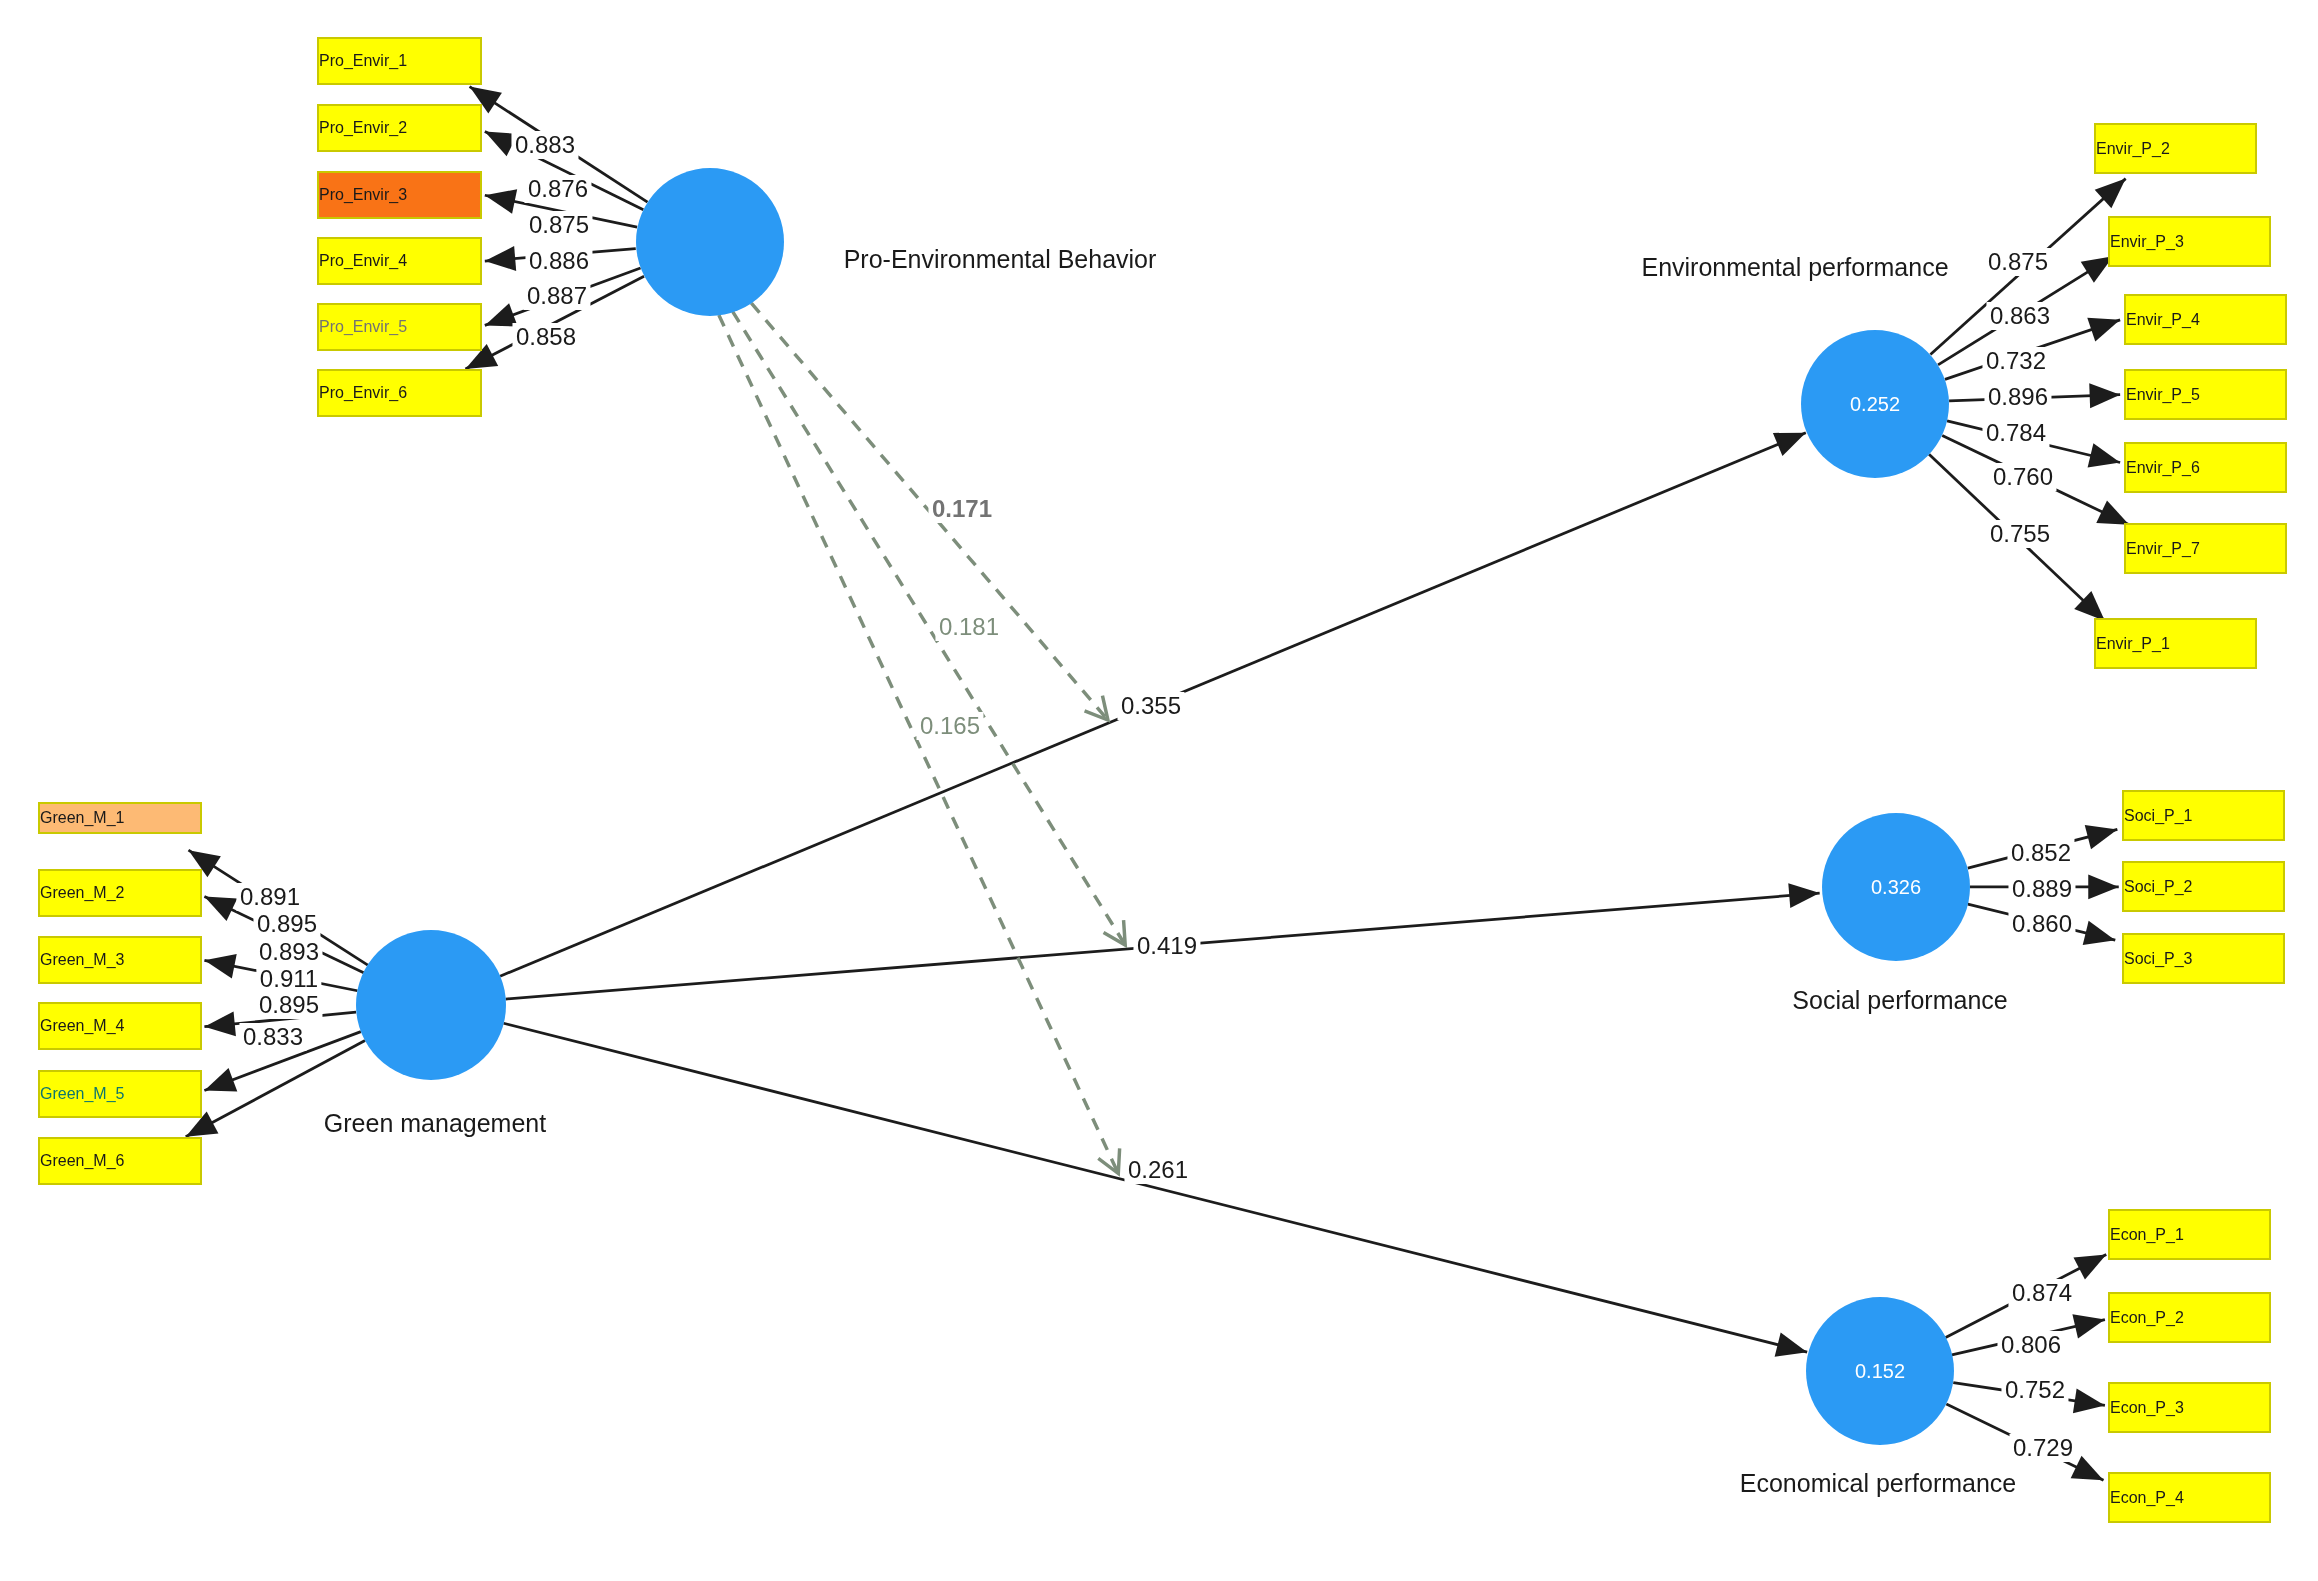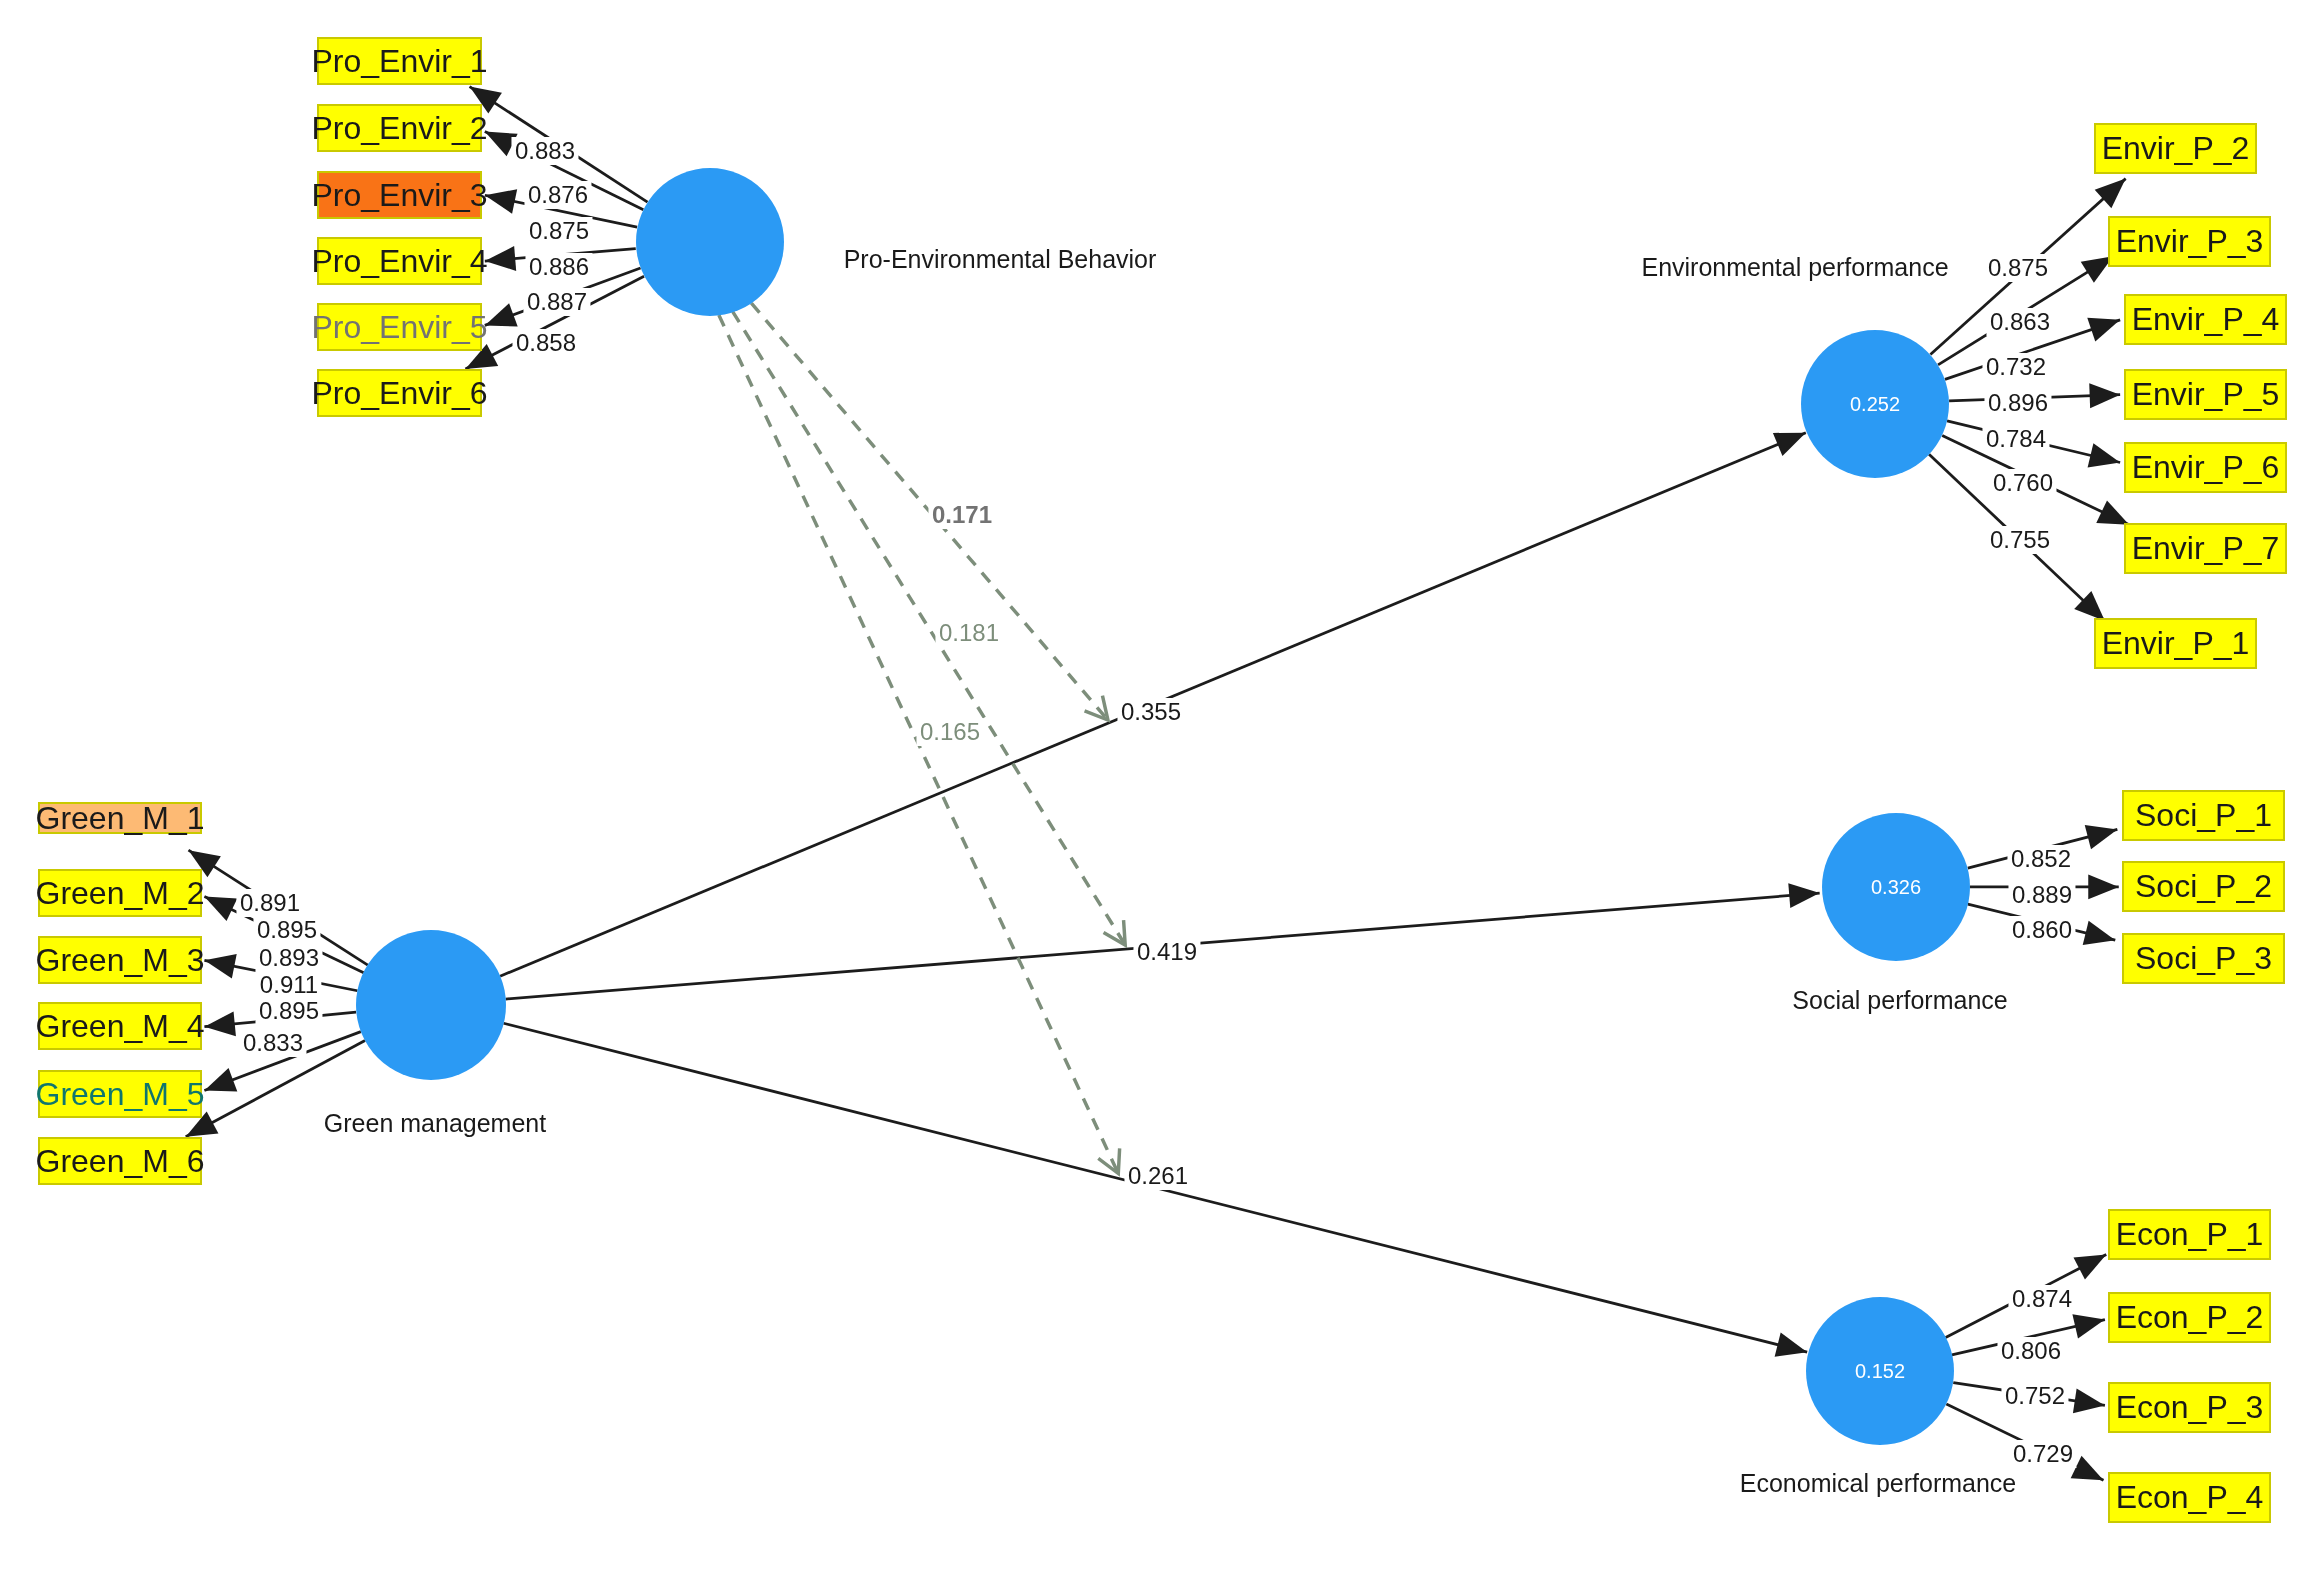--- a/index.html
+++ b/index.html
@@ -10,8 +10,8 @@
   #edges{position:absolute;left:0;top:0;width:2319px;height:1582px;}
   .indicator{
     position:absolute;box-sizing:border-box;
-    display:flex;align-items:center;justify-content:center;
-    font-size:32px;white-space:nowrap;
+    display:flex;align-items:center;
+    font-size:16px;white-space:nowrap;
   }
   .construct{
     position:absolute;border-radius:50%;

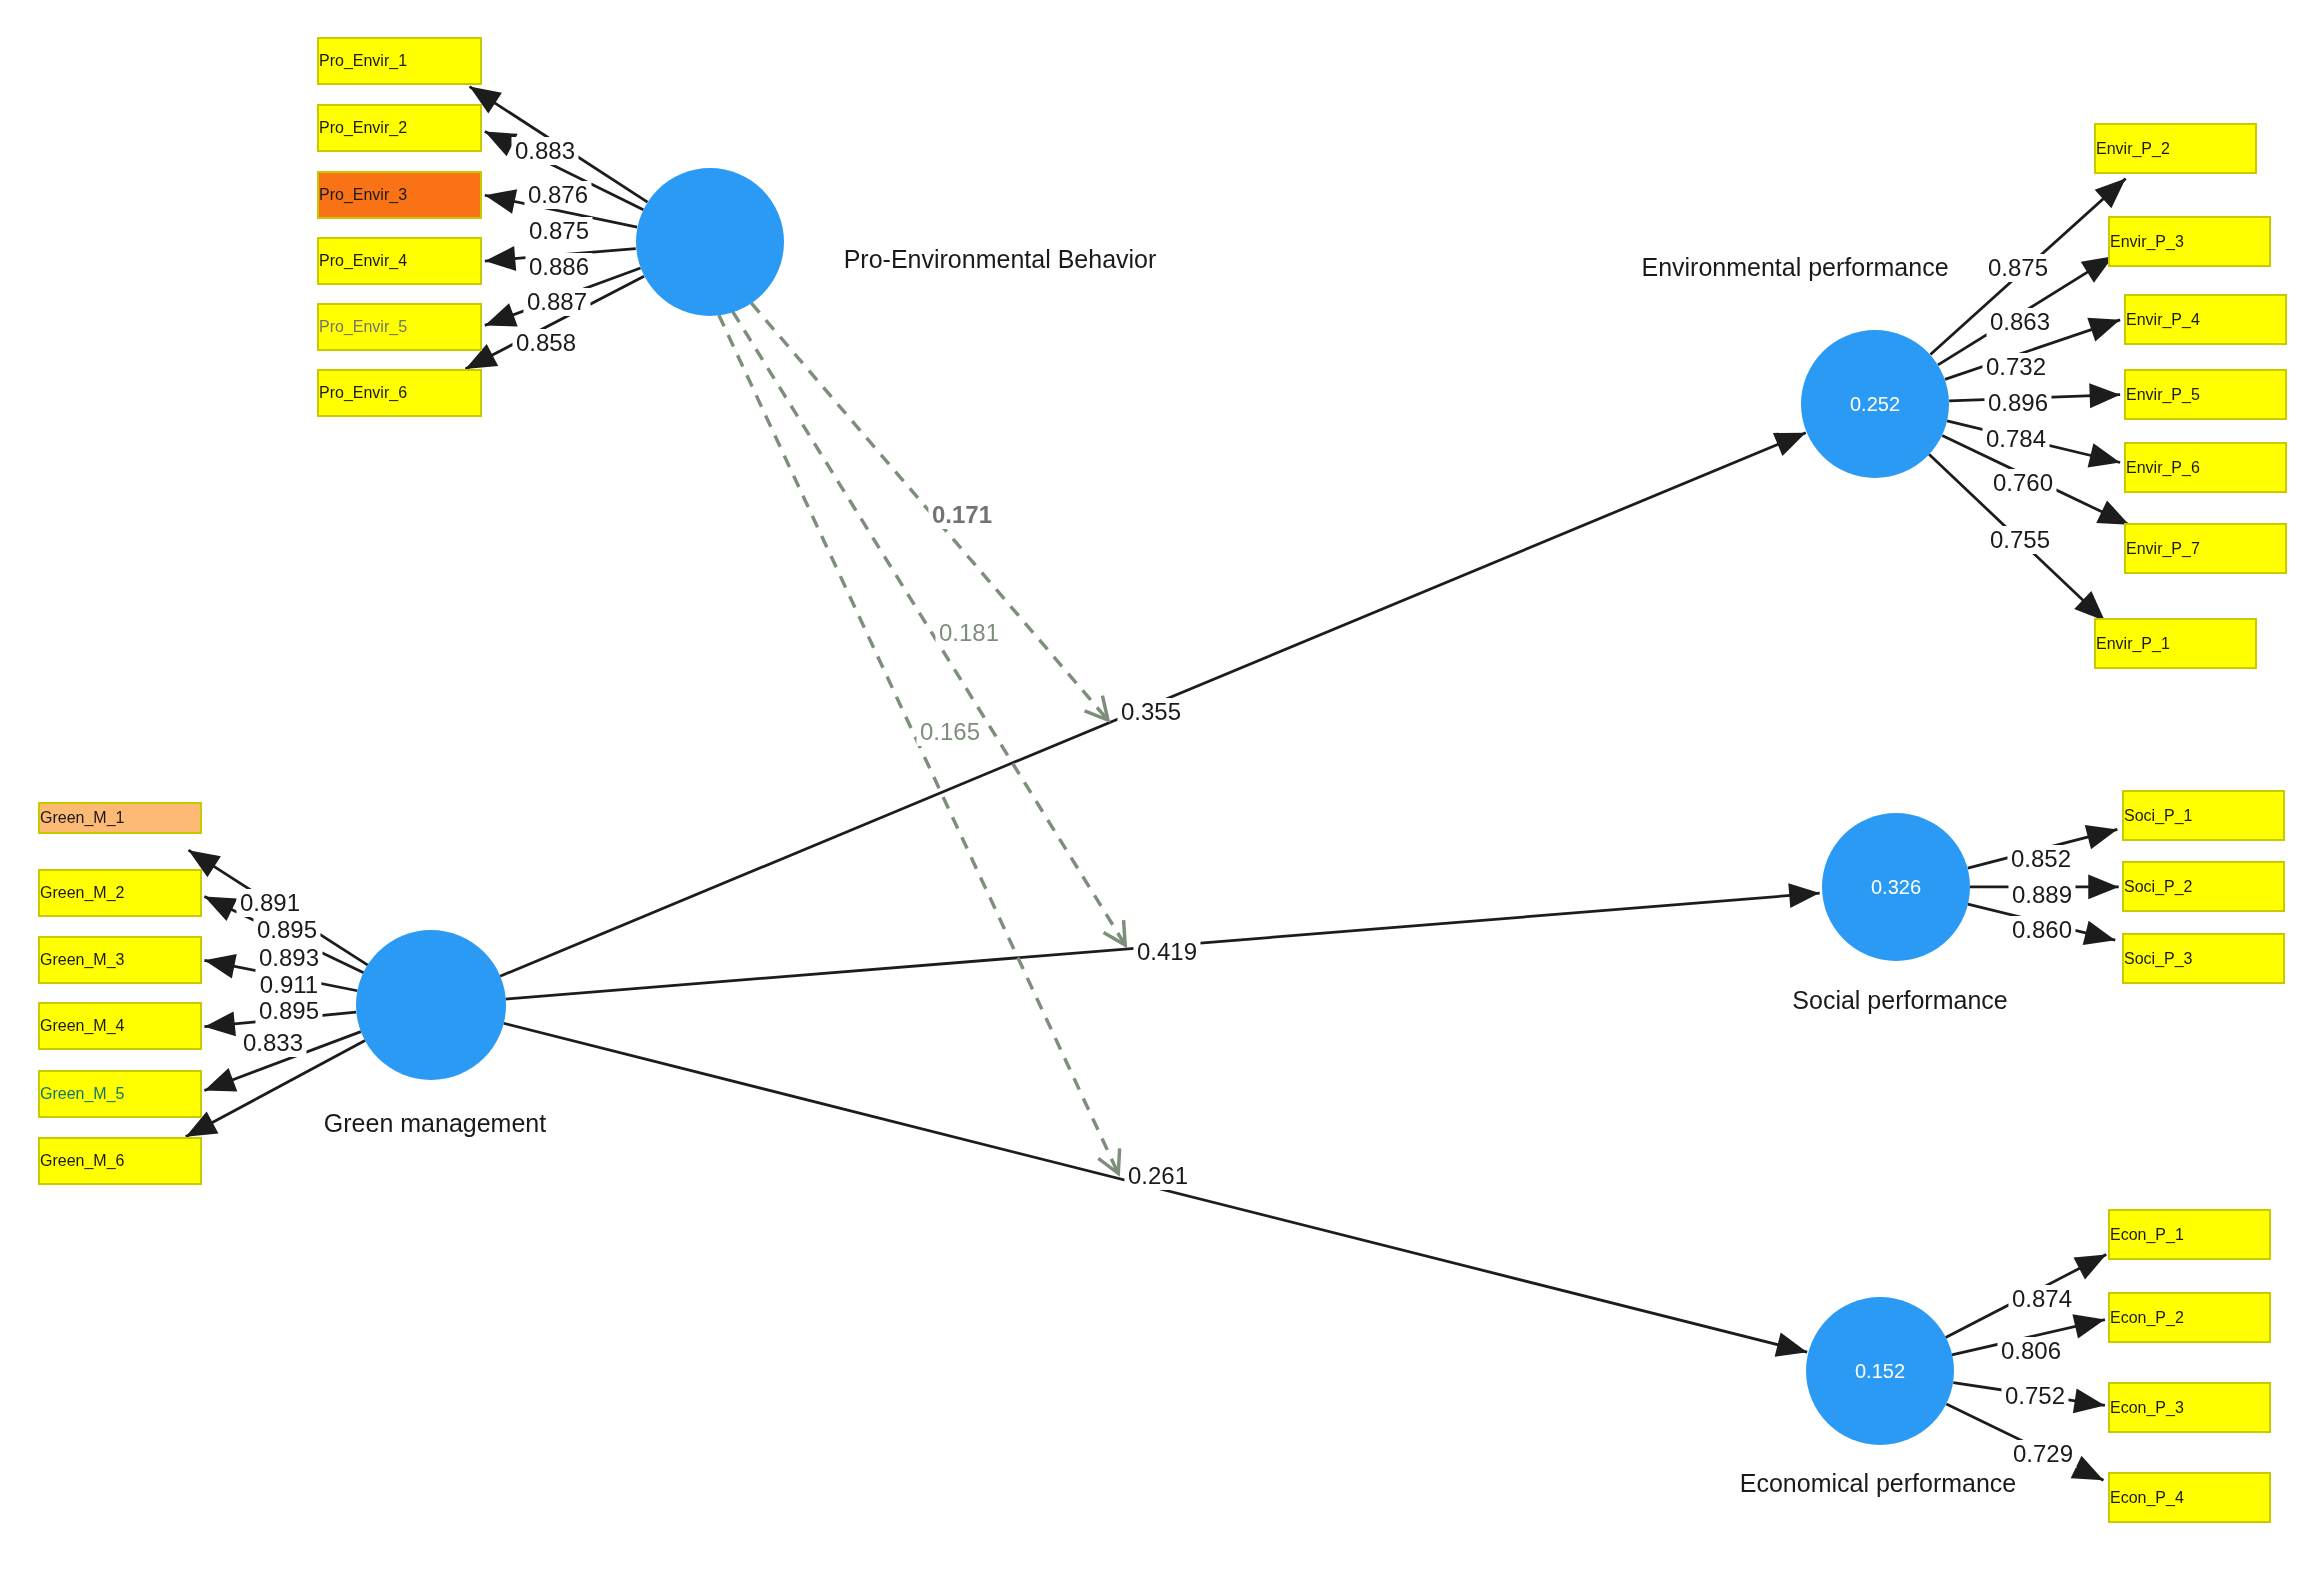--- a/index.html
+++ b/index.html
@@ -24,7 +24,7 @@
   }
   .edge-label{
     position:absolute;transform:translate(-50%,-50%);
-    font-size:24px;white-space:nowrap;background:#fff;padding:0 3.5px;margin-top:6px;
+    font-size:24px;white-space:nowrap;background:#fff;padding:0 3.5px;
   }
 </style>
 </head>

